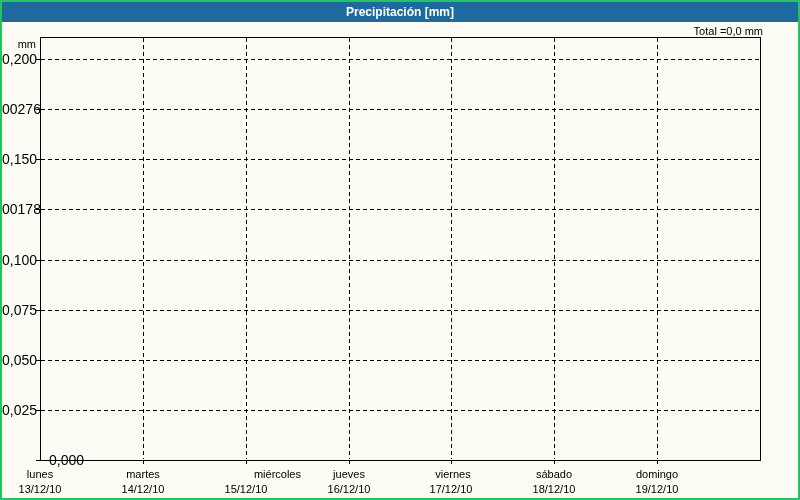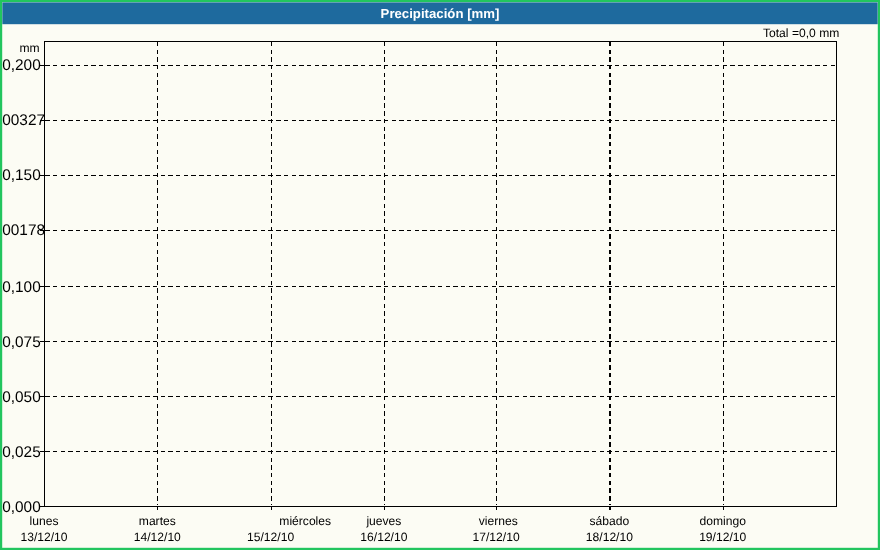--- a/index.html
+++ b/index.html
@@ -74,7 +74,7 @@
       </svg>
     <div id="labels">
         <div class="ylabel" style="top: 31px;">0,200</div>
-        <div class="ylabel" style="top: 81px;">00327</div>
+        <div class="ylabel" style="top: 81px;">00276</div>
         <div class="ylabel" style="top: 131px;">0,150</div>
         <div class="ylabel" style="top: 181px;">00178</div>
         <div class="ylabel" style="top: 232px;">0,100</div>

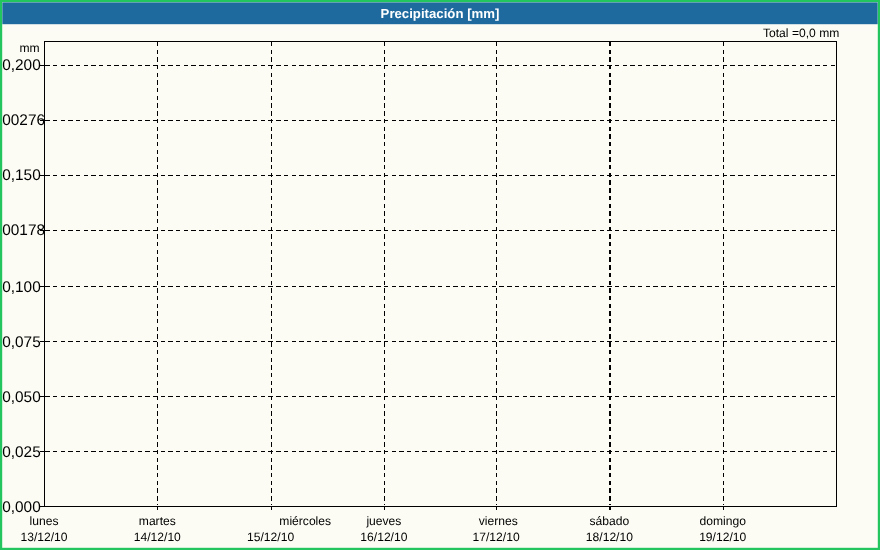--- a/index.html
+++ b/index.html
@@ -81,7 +81,7 @@
         <div class="ylabel" style="top: 282px;">0,075</div>
         <div class="ylabel" style="top: 332px;">0,050</div>
         <div class="ylabel" style="top: 382px;">0,025</div>
-        <div class="ylabel" style="top: 432px;">0,000</div>
+        <div class="ylabel" style="top: 432px; padding-left: 47px;">0,000</div>
         <div class="day" style="top: 446px; left: -17px; width: 110px;">lunes</div>
         <div class="date" style="top: 461px; left: -17px; width: 110px;">13/12/10</div>
         <div class="day" style="top: 446px; left: 86px; width: 110px;">martes</div>

